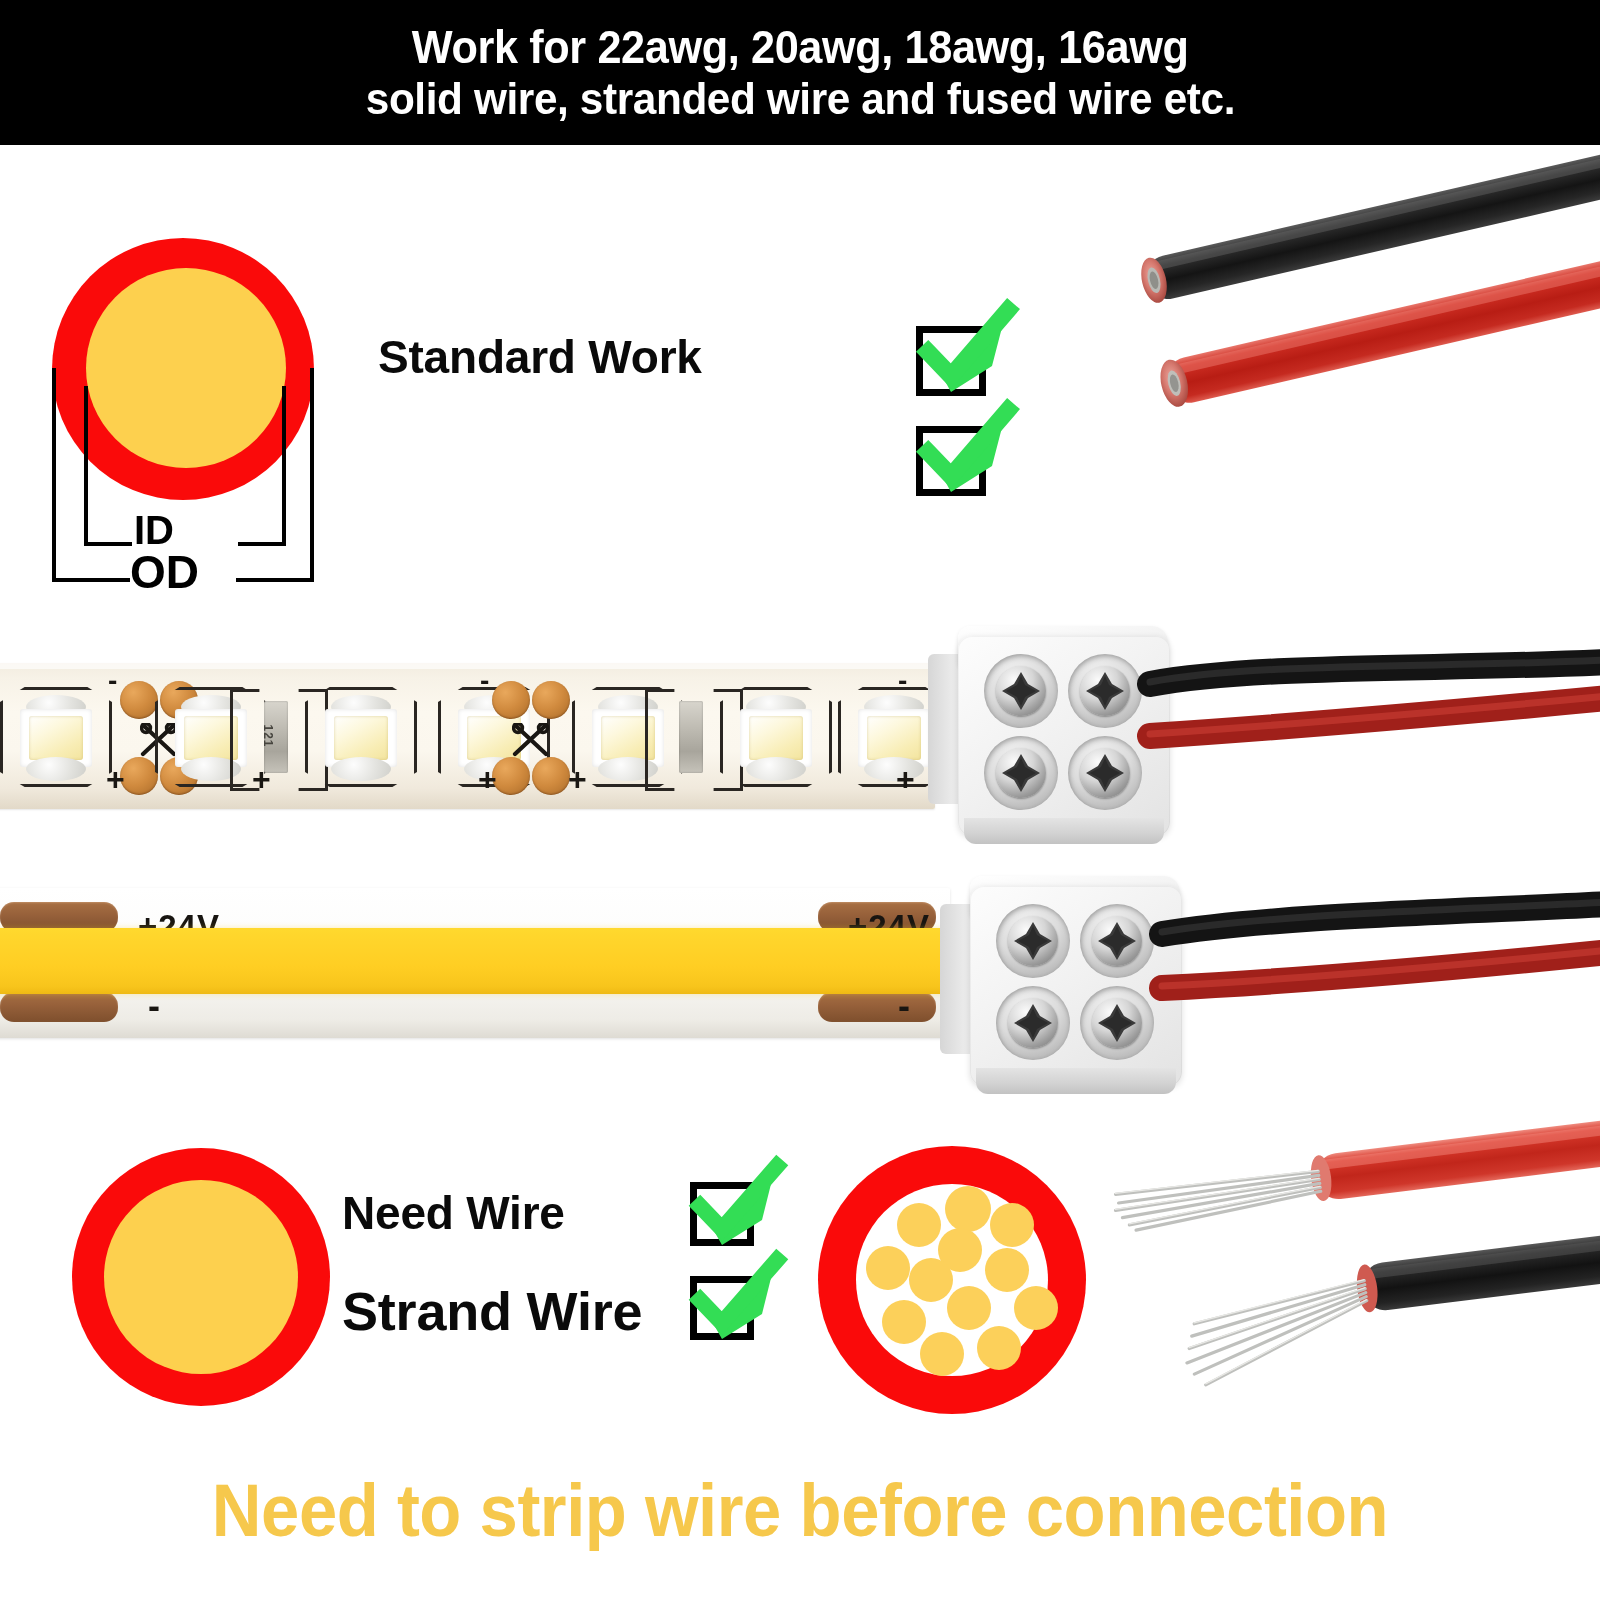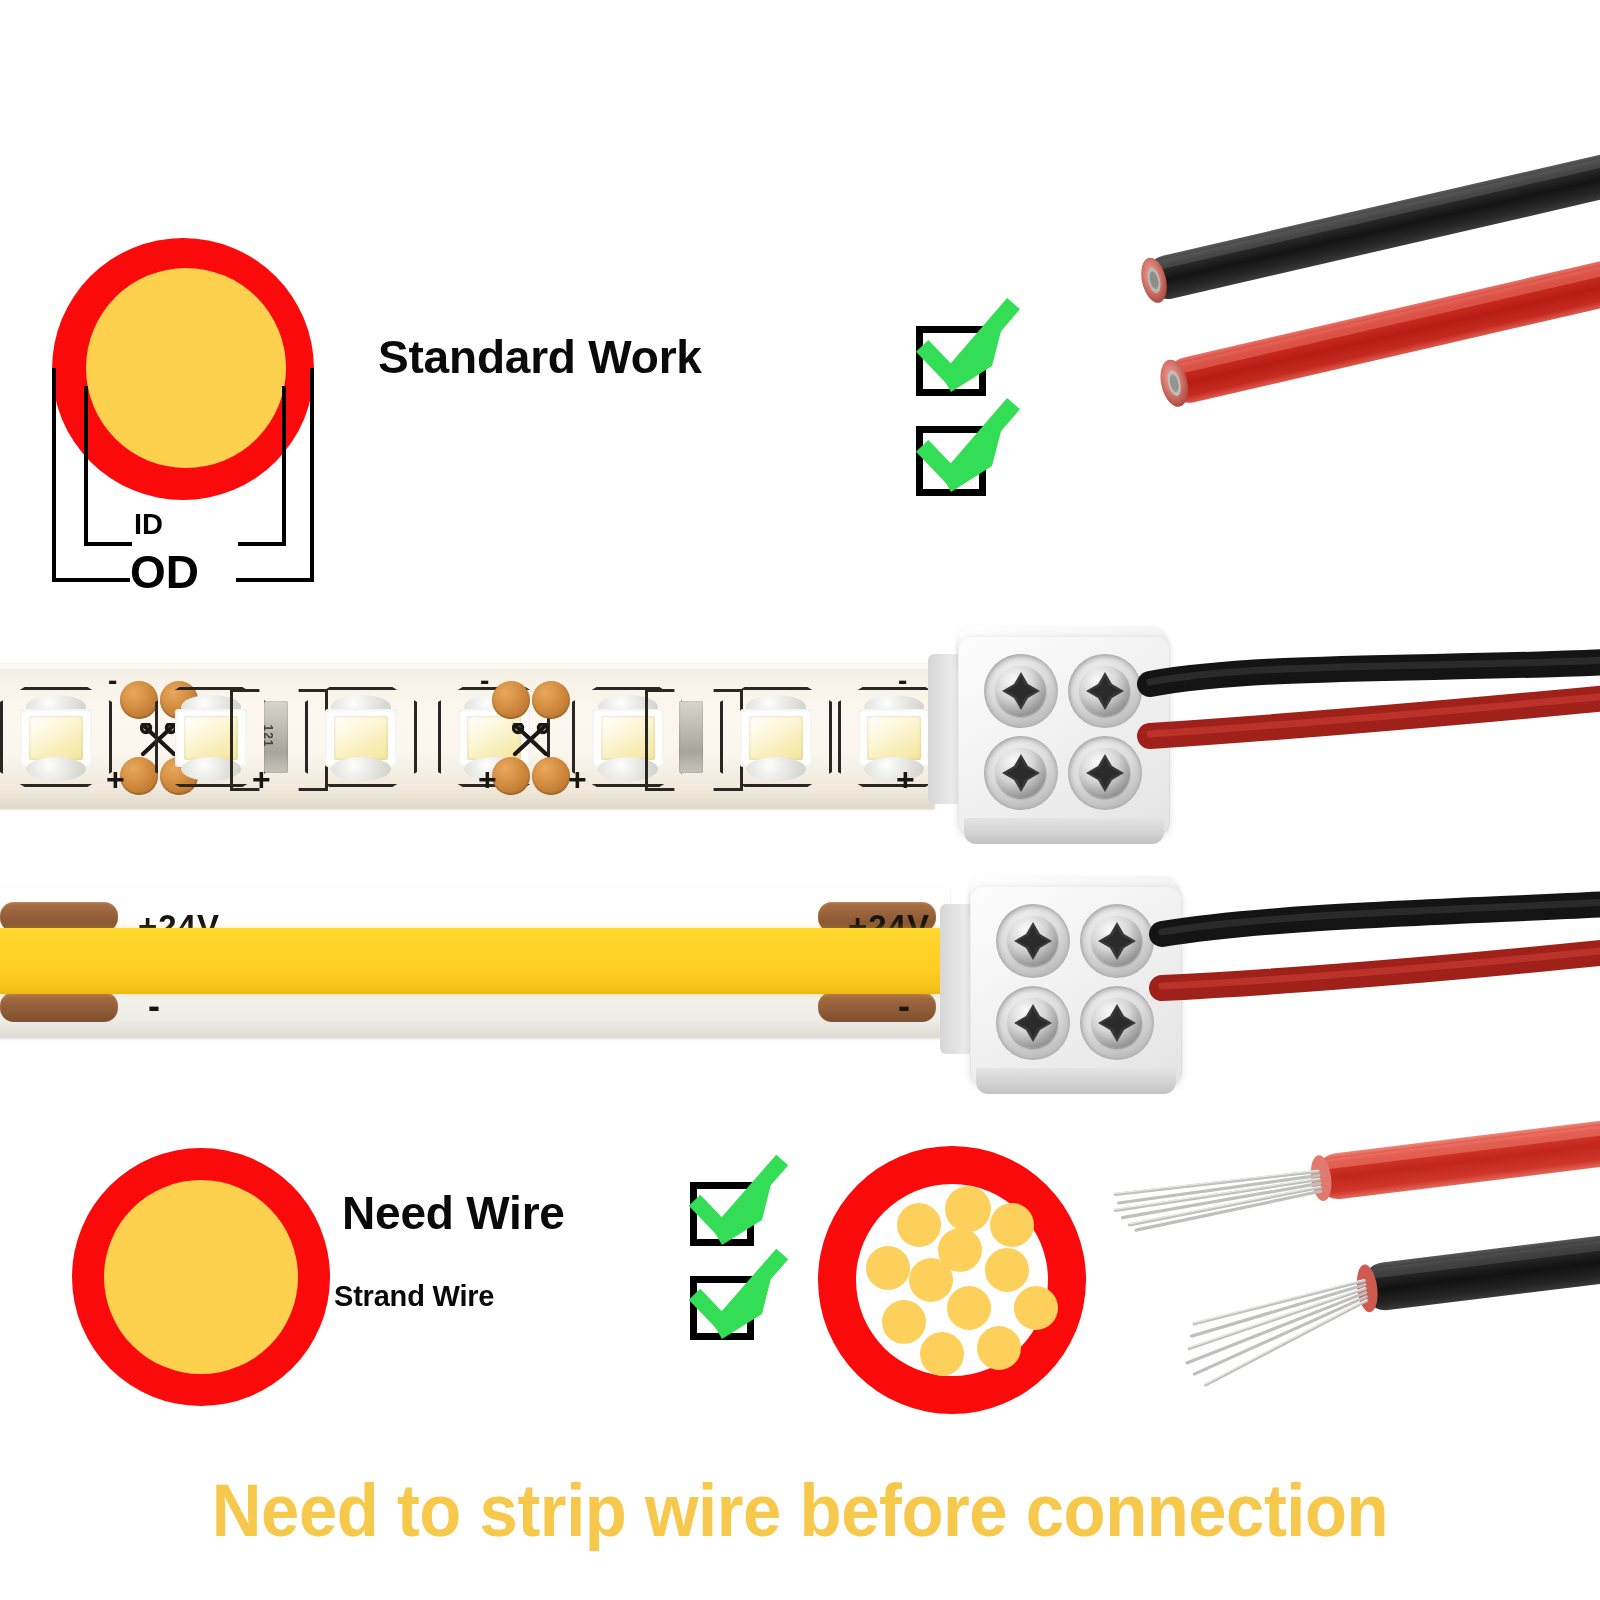--- a/index.html
+++ b/index.html
@@ -202,6 +202,10 @@
 
 <div id="page">
 
+  <div class="banner">
+    <div class="banner-line l1">Work for 22awg, 20awg, 18awg, 16awg</div>
+    <div class="banner-line l2">solid wire, stranded wire and fused wire etc.</div>
+  </div>
 
   <div>
     <div class="xsec-ring" style="left:52px;top:238px;width:262px;height:262px;"></div>

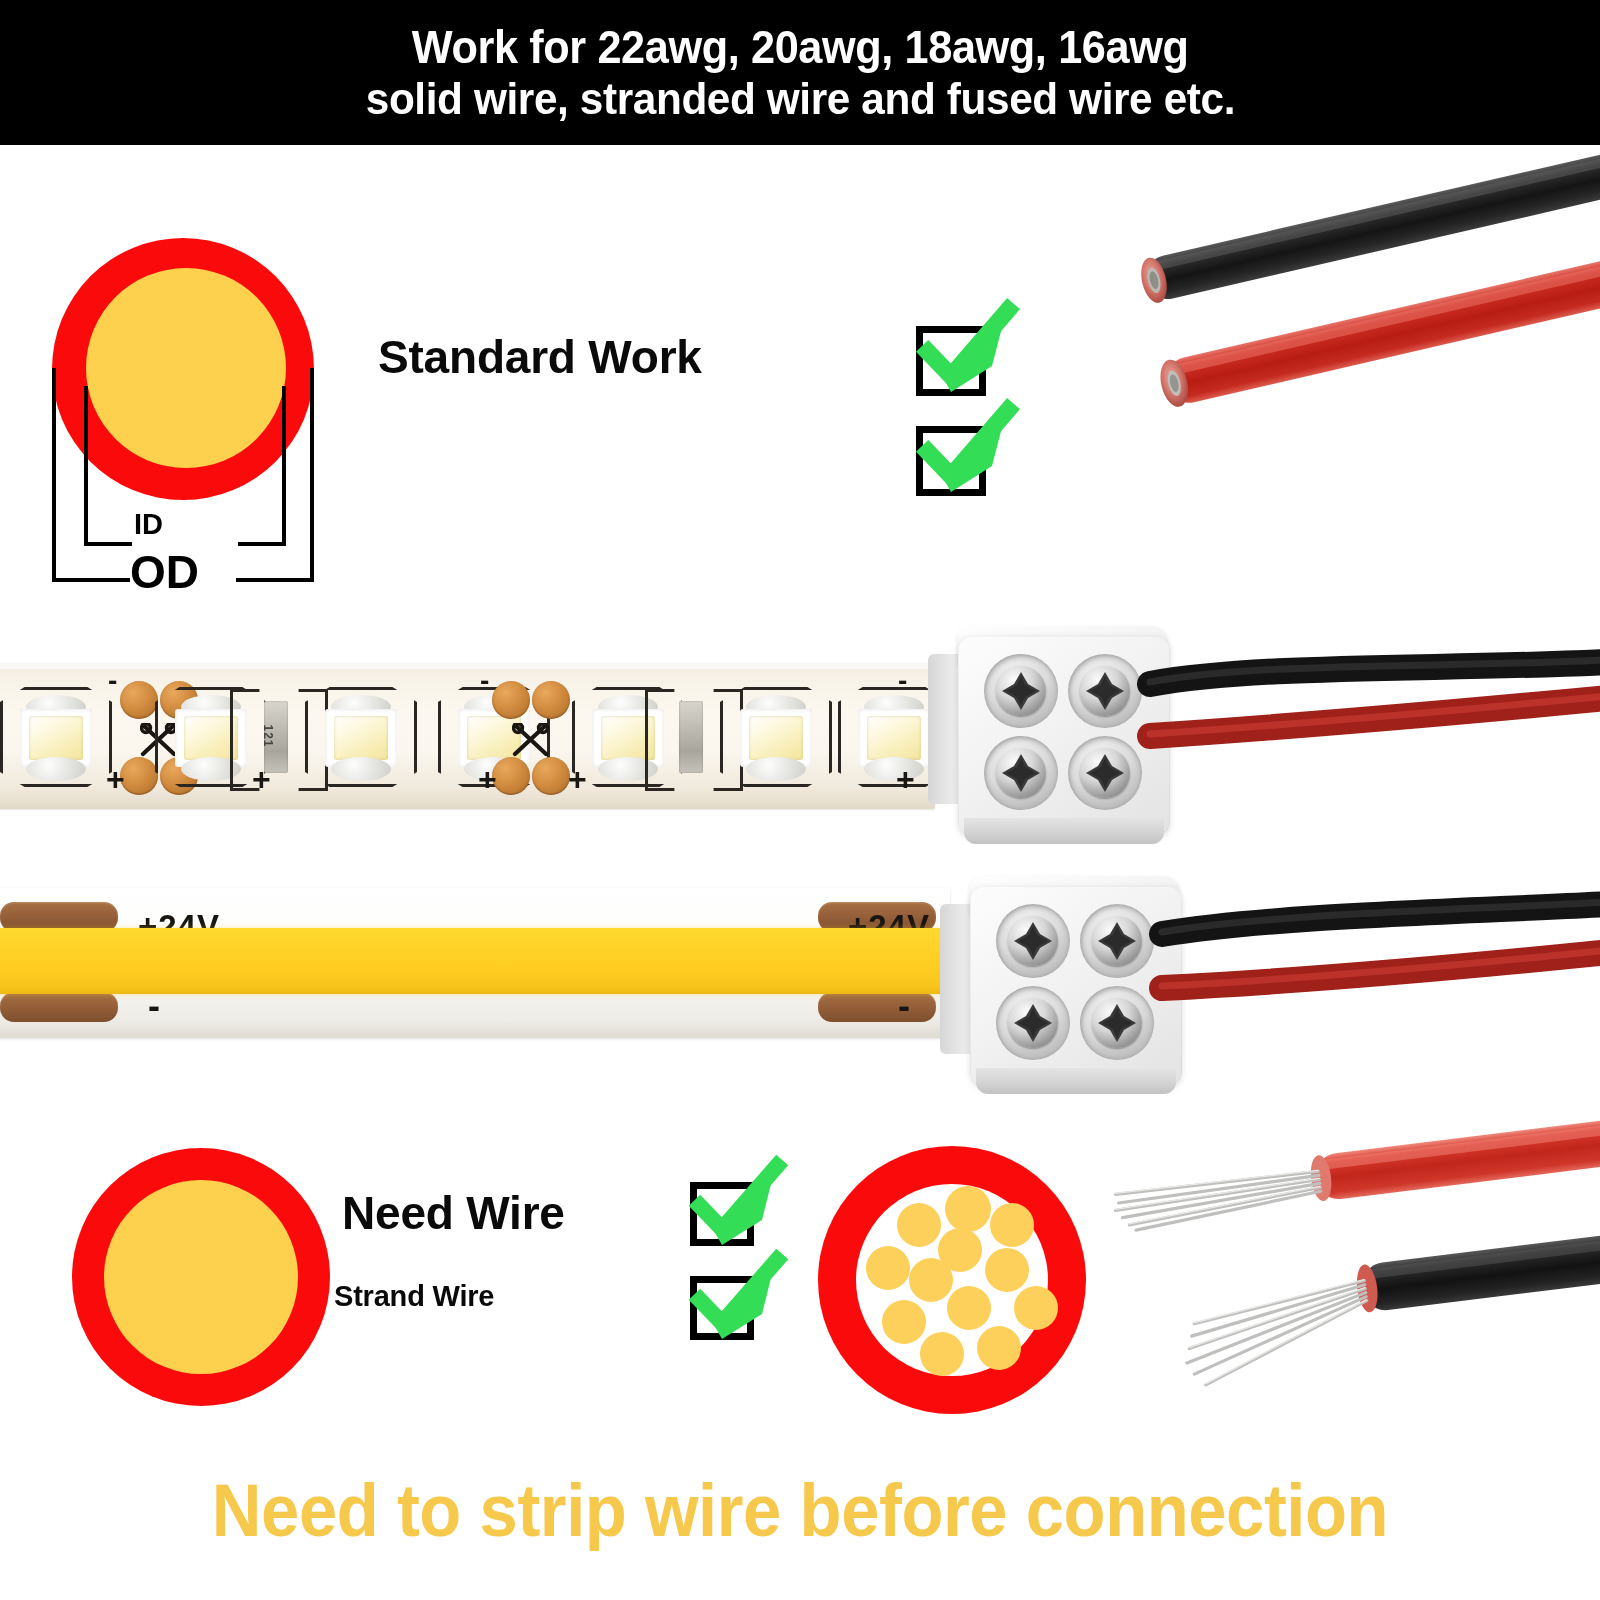--- a/index.html
+++ b/index.html
@@ -217,7 +217,7 @@
       <div class="bk-h" style="left:84px;top:542px;width:48px;height:4px;"></div>
       <div class="bk-h" style="left:238px;top:542px;width:48px;height:4px;"></div>
     </div>
-    <div class="dim-label" style="left:134px;top:508px;font-size:29px;">ID</div>
+    <div class="dim-label" style="left:134px;top:508px;font-size:40px;">ID</div>
 
     <div class="bracket">
       <div class="bk-v" style="left:52px;top:368px;width:4px;height:214px;"></div>

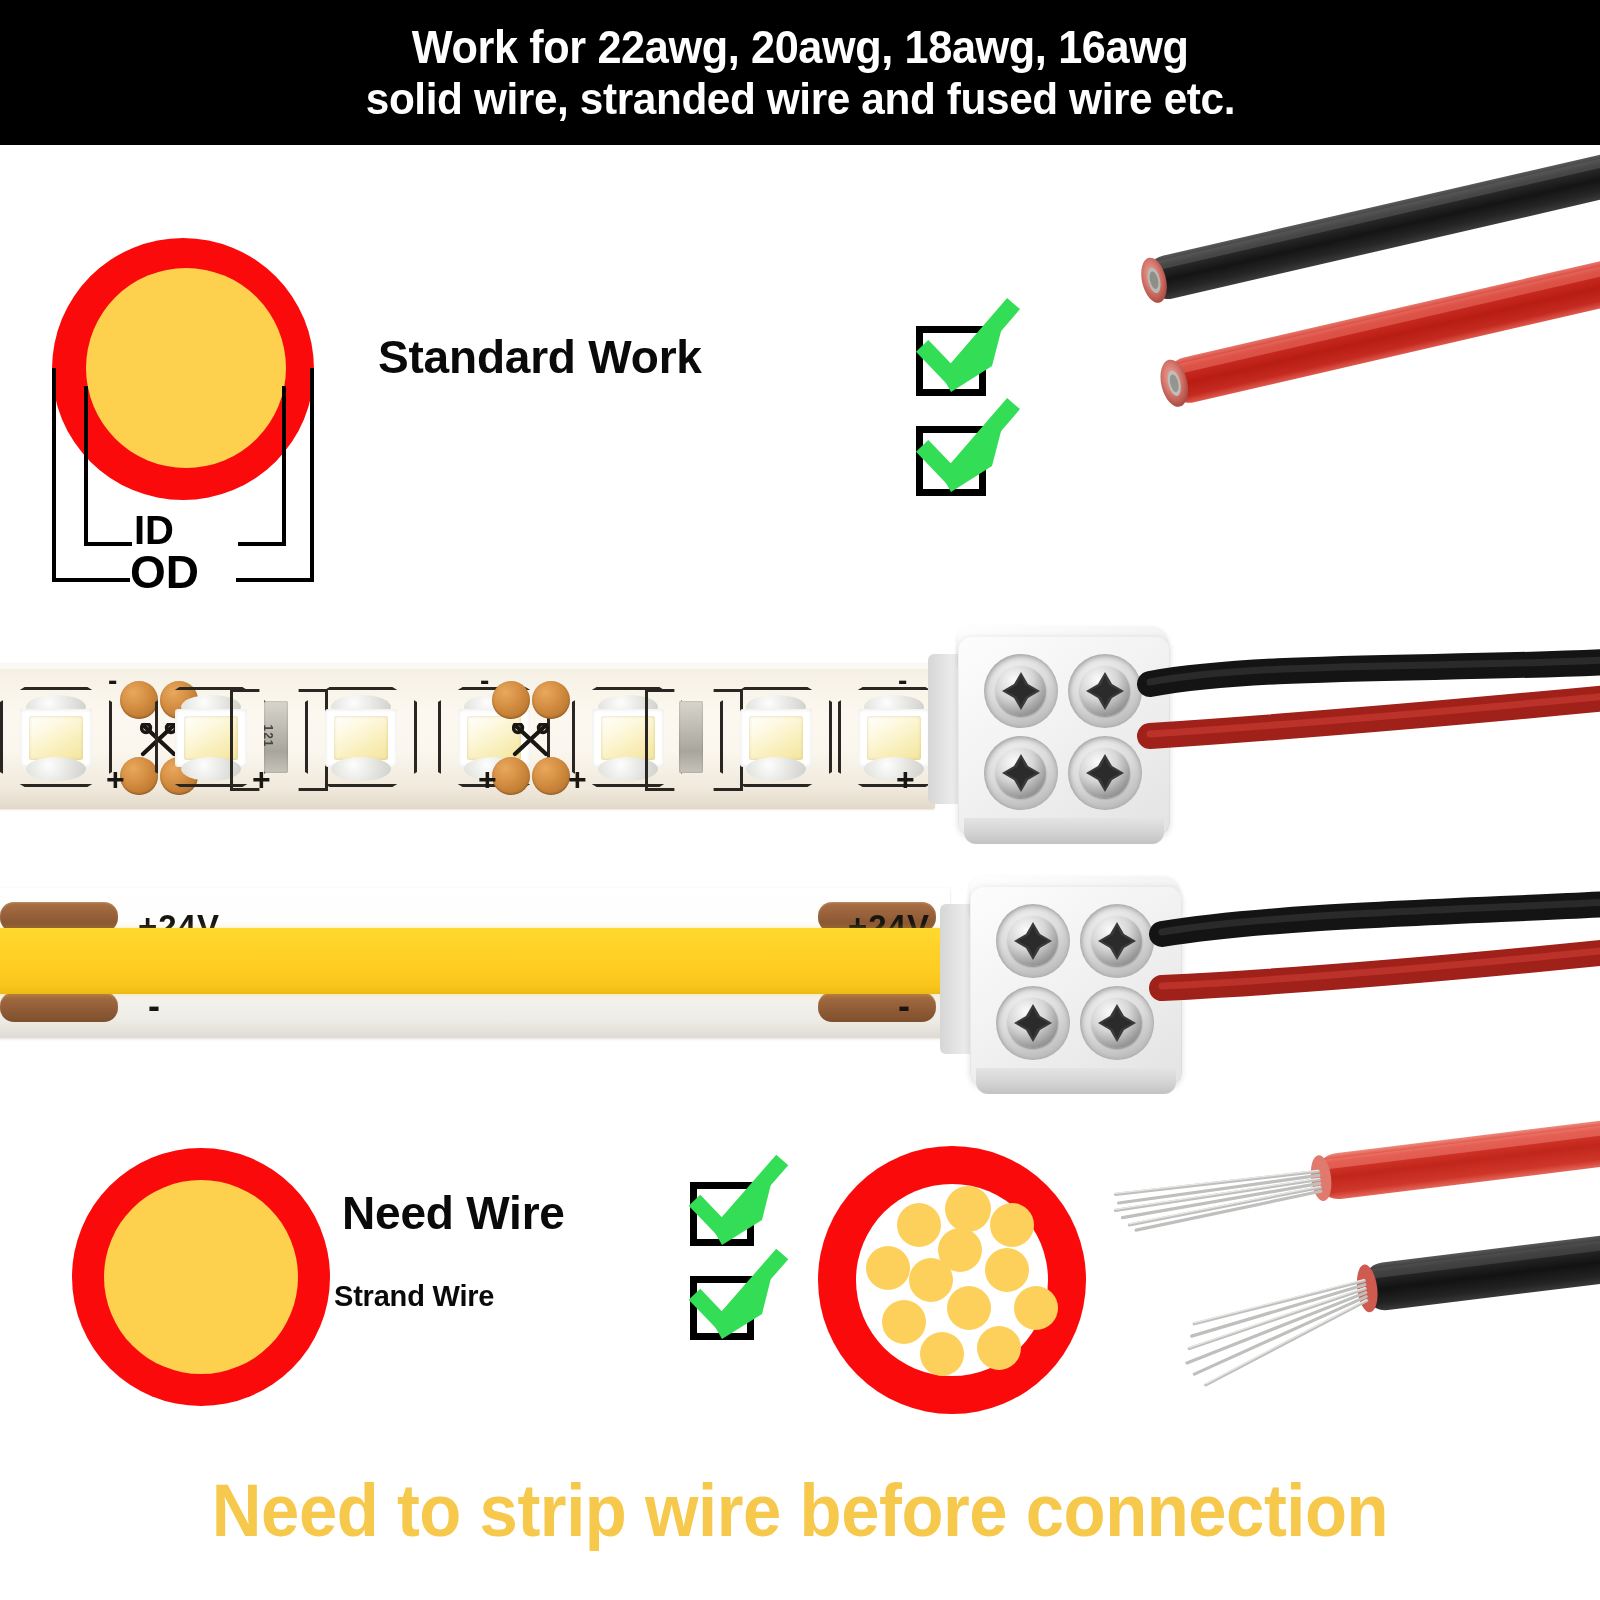--- a/index.html
+++ b/index.html
@@ -497,7 +497,7 @@
     </svg>
   </div>
 
-  <div class="feat-label" style="left:334px;top:1280px;font-size:29px;">Strand Wire</div>
+  <div class="feat-label" style="left:342px;top:1280px;font-size:54px;">Strand Wire</div>
   <div class="checkbox-wrap" style="left:690px;top:1276px;width:84px;height:72px;">
     <div class="checkbox-box" style="width:64px;height:64px;"></div>
     <svg class="check-svg" width="92" height="82" viewBox="0 0 92 82" style="left:2px;top:-16px;">

